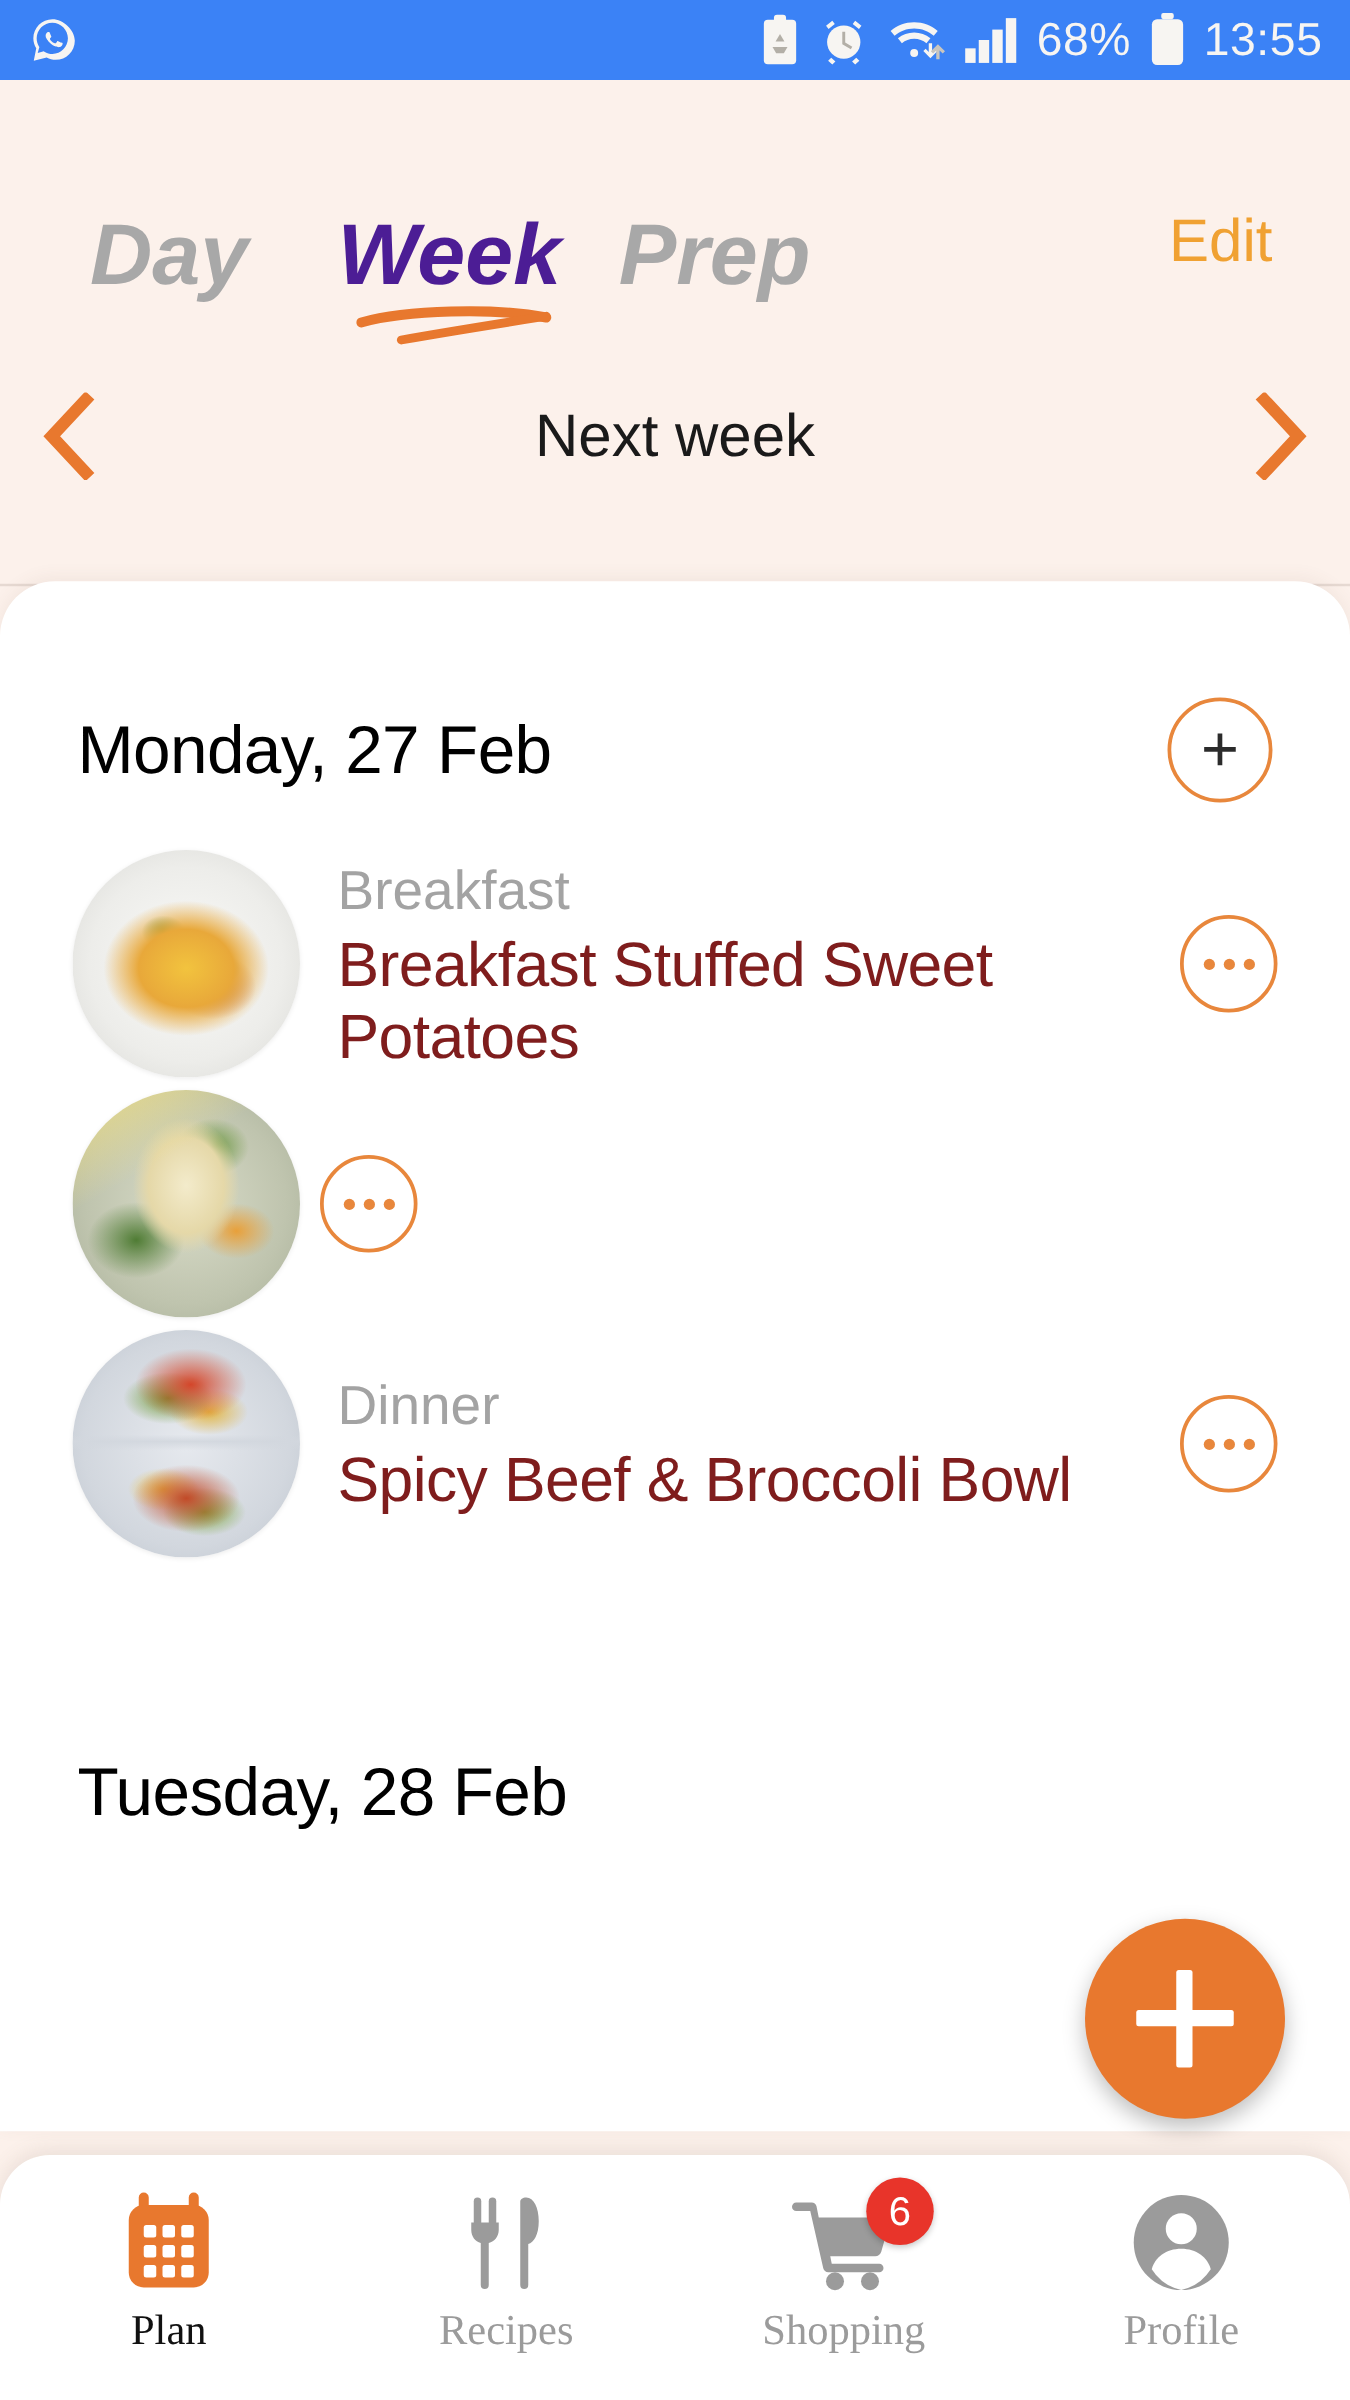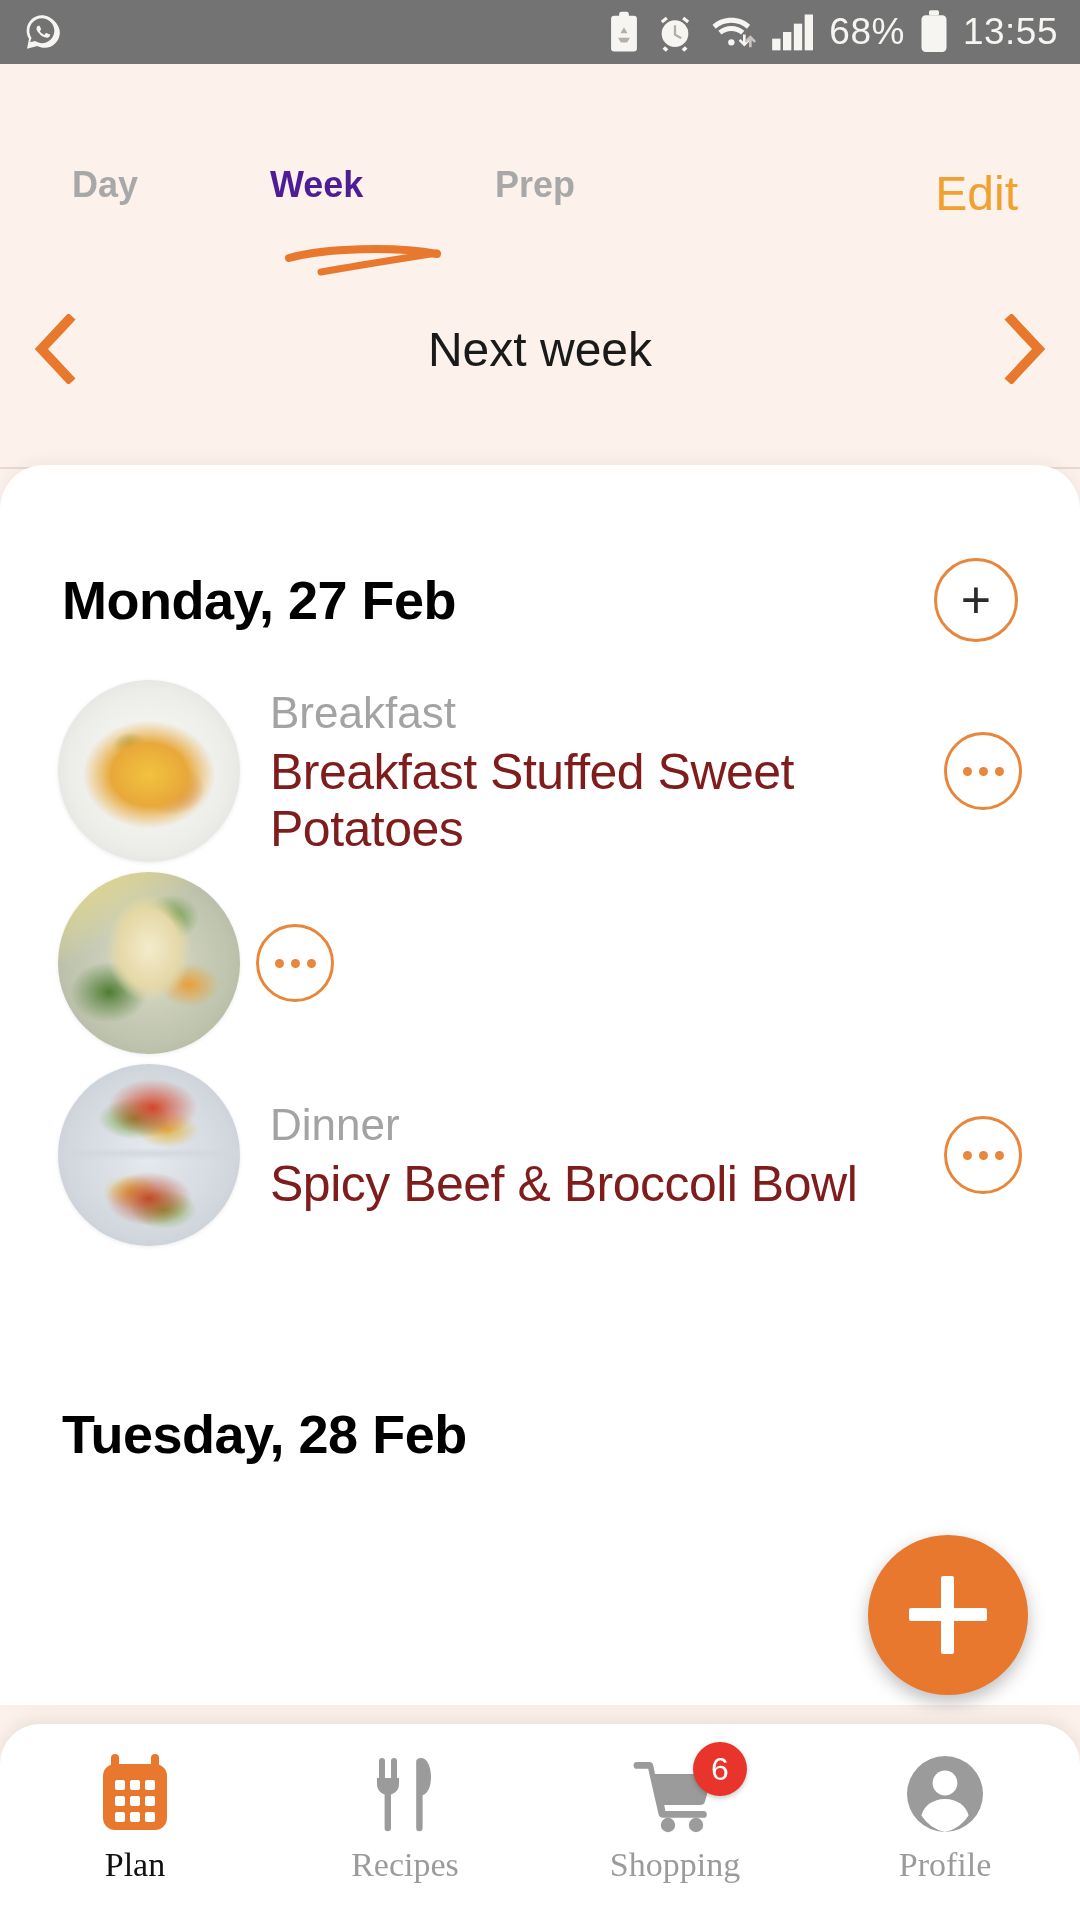--- a/index.html
+++ b/index.html
@@ -14,7 +14,7 @@
   
   .statusbar {
     position:absolute; top:0; left:0; width:1080px; height:64px;
-    background:#737373; display:flex; align-items:center;
+    background:#3b82f6; display:flex; align-items:center;
     padding:0 22px; color:#F7F5F2;
   }
   .sb-left { display:flex; align-items:center; }

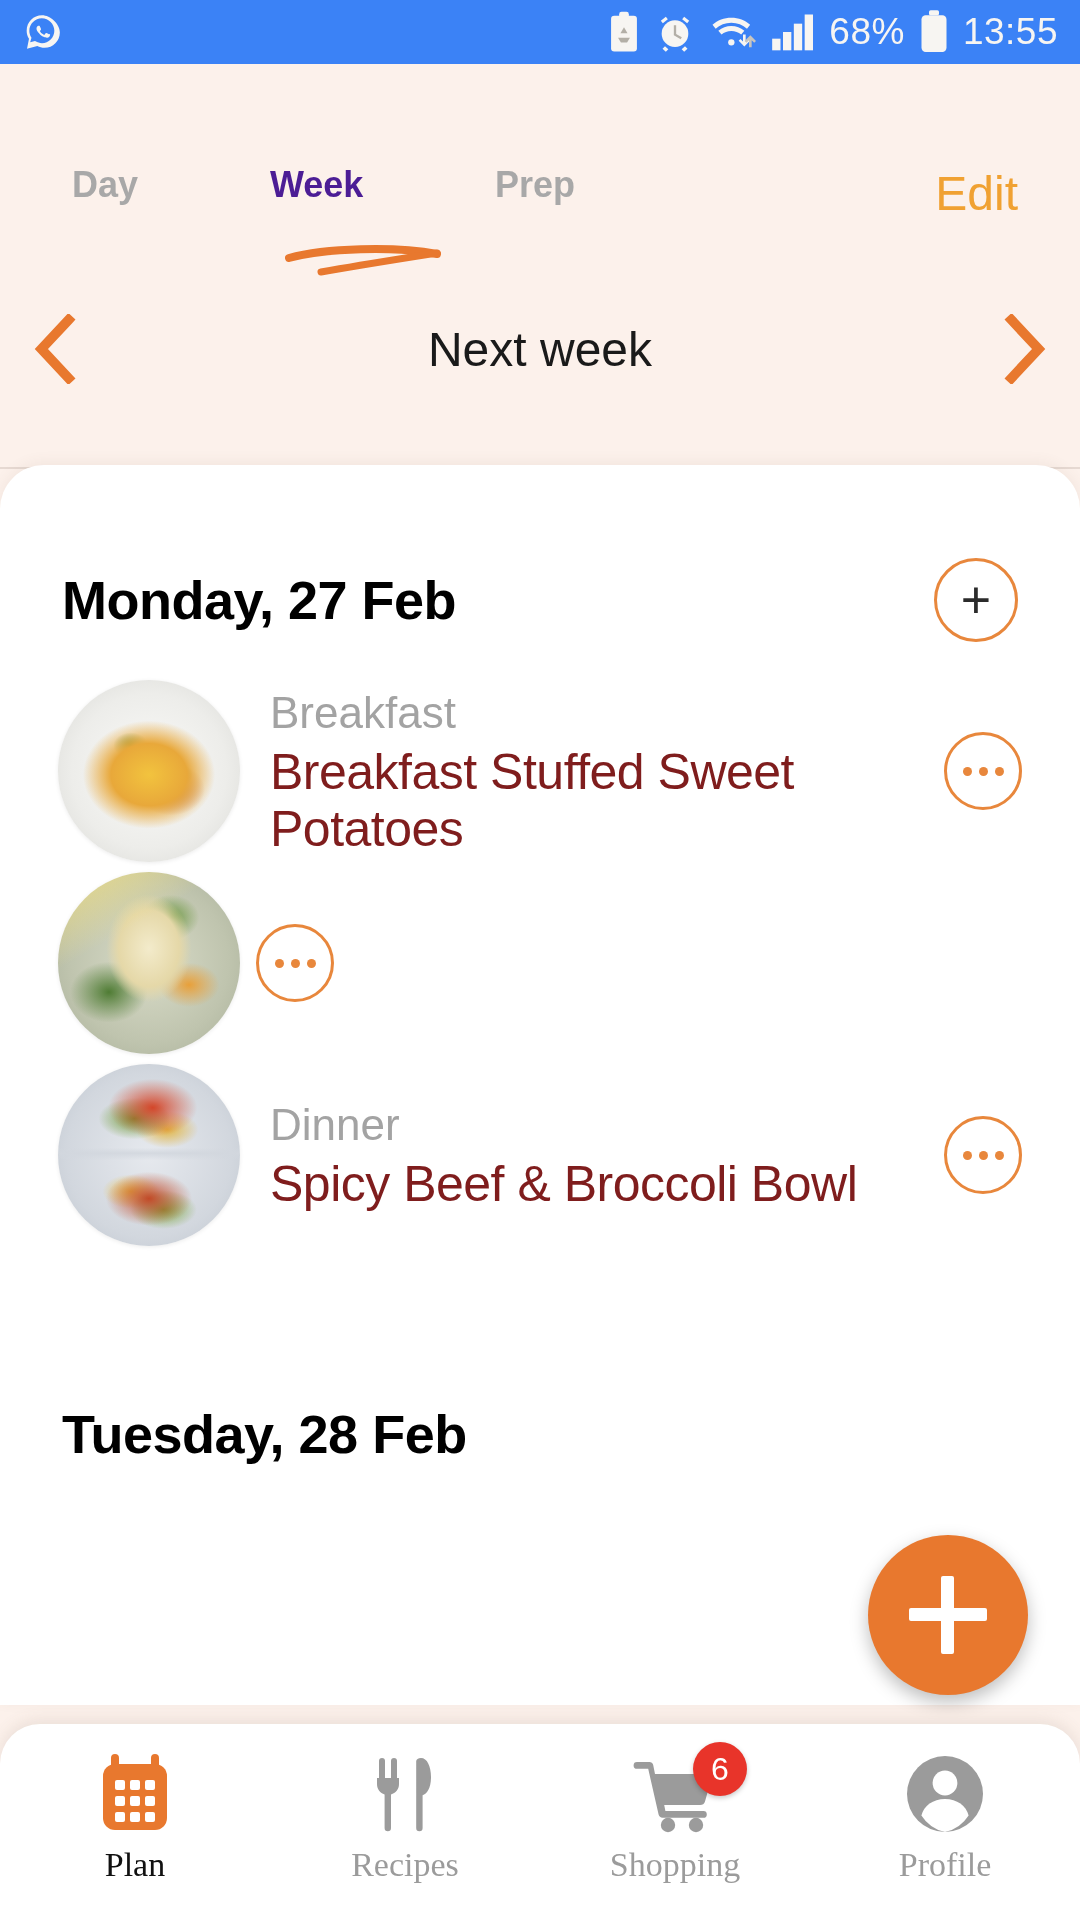--- a/index.html
+++ b/index.html
@@ -25,7 +25,7 @@
   
   .header { position:absolute; top:64px; left:0; width:1080px; height:340px; background:#FCF1EB; }
   .tabs { position:absolute; top:100px; left:0; width:1080px; height:110px; }
-  .tab { position:absolute; font-size:36px; font-weight:bold; color:#A8A8A8; white-space:nowrap; }
+  .tab { position:absolute; font-size:69px; font-weight:bold; color:#A8A8A8; white-space:nowrap;font-style:italic; }
   .tab.active { color:#4c1d95; }
   #tab-day { left:72px; top:0; }
   #tab-week { left:270px; top:0; }

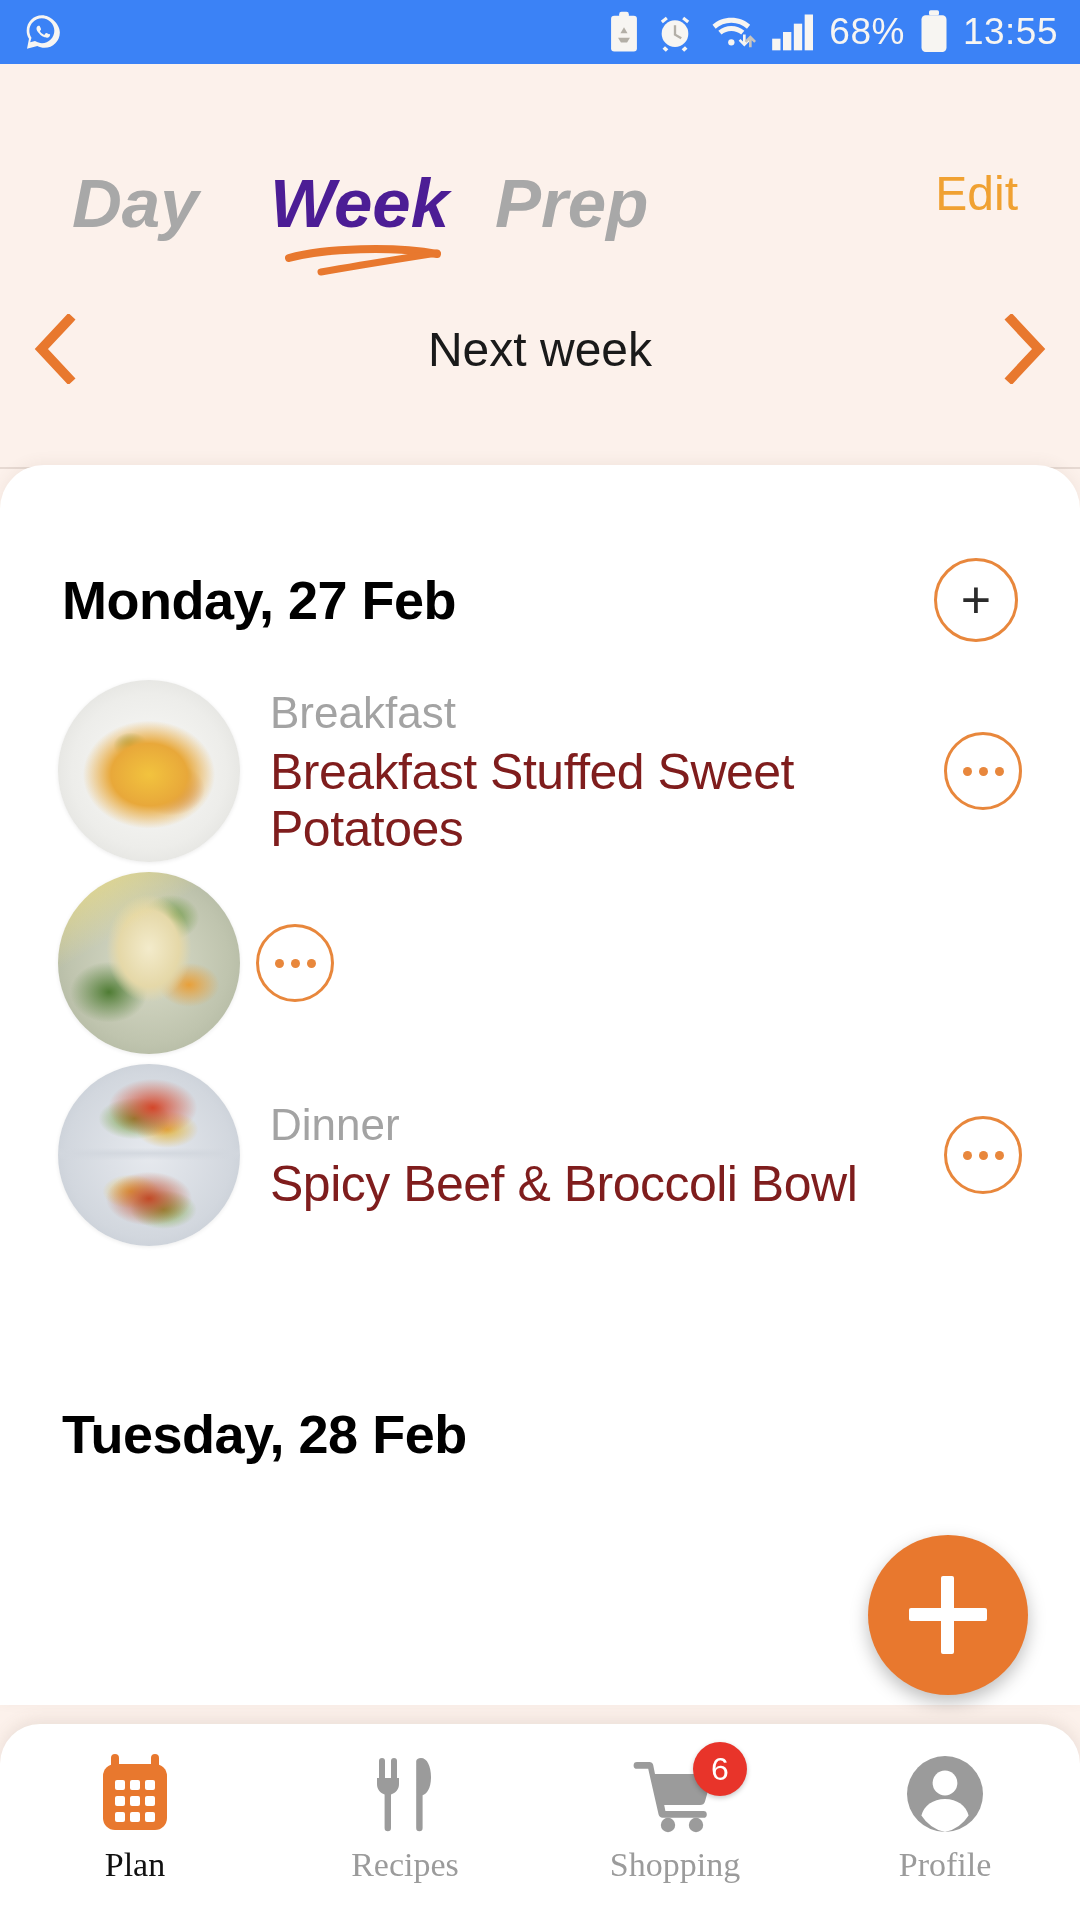--- a/index.html
+++ b/index.html
@@ -54,7 +54,7 @@
     display:flex; align-items:center; padding:0 62px;
     height:150px; margin-top:60px;
   }
-  .day-title { font-size:54px; font-weight:bold; color:#000; letter-spacing:-0.5px; }
+  .day-title { font-size:54px; font-weight:normal; color:#000; letter-spacing:-0.5px; }
   .add-circle {
     margin-left:auto; width:84px; height:84px; border-radius:50%;
     border:3px solid #E8873C; display:flex; align-items:center; justify-content:center;

